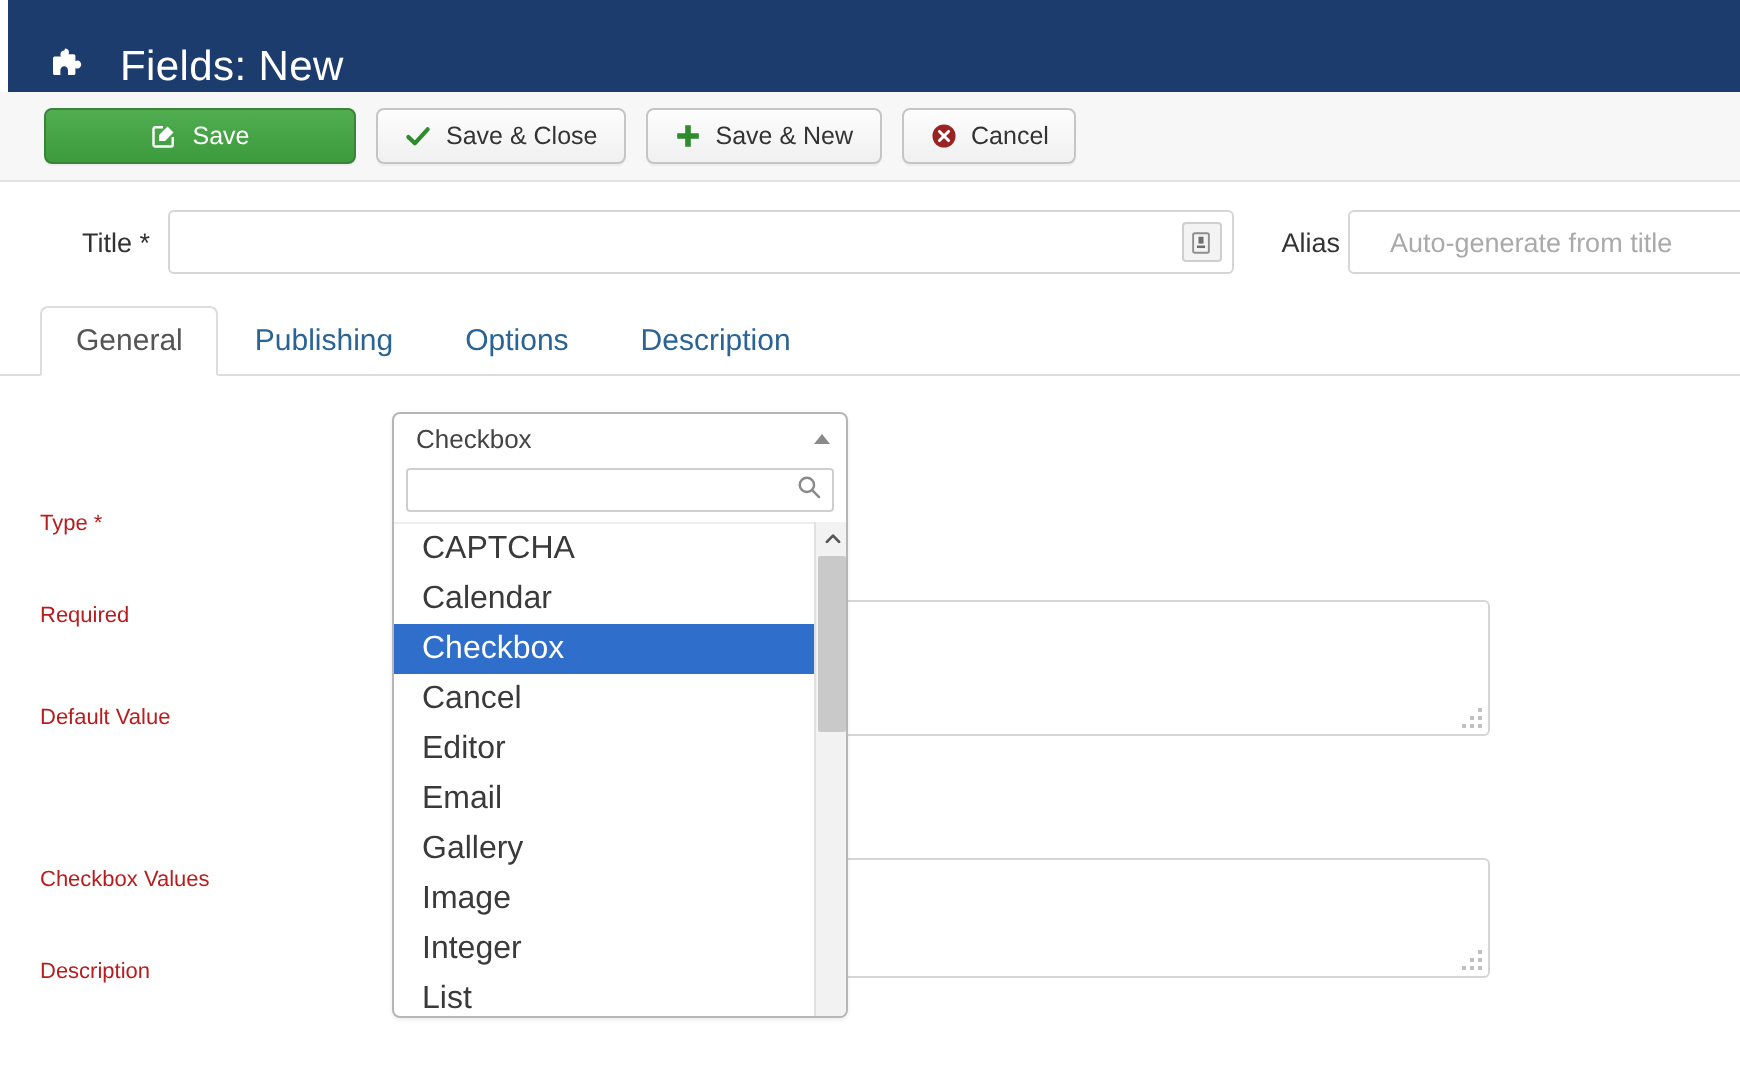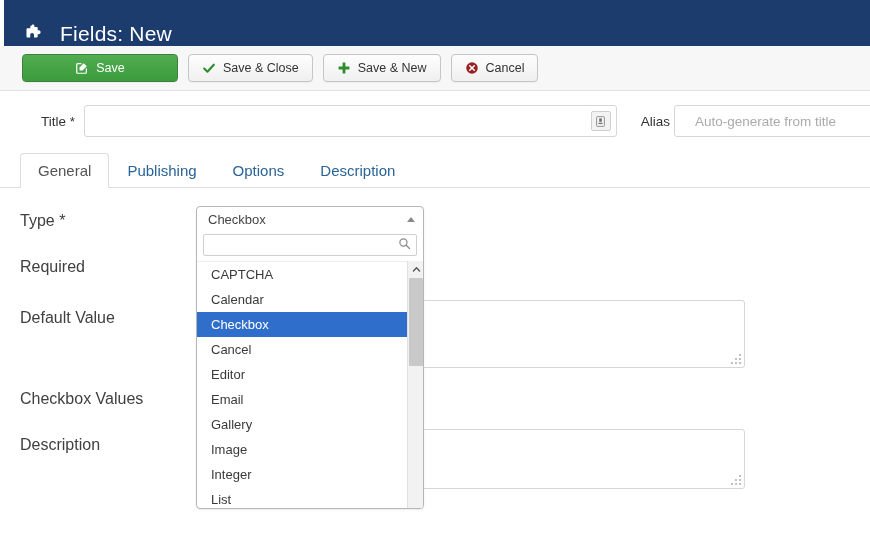--- a/index.html
+++ b/index.html
@@ -144,9 +144,10 @@
   .form-label {
     position: absolute;
     left: 20px;
-    font-size: 16px;
-    color: #404040;
+    font-size: 11px;
+    color: #b91c1c;
     white-space: nowrap;
+    margin-top: 44px;
   }
   .textarea-box {
     position: absolute;

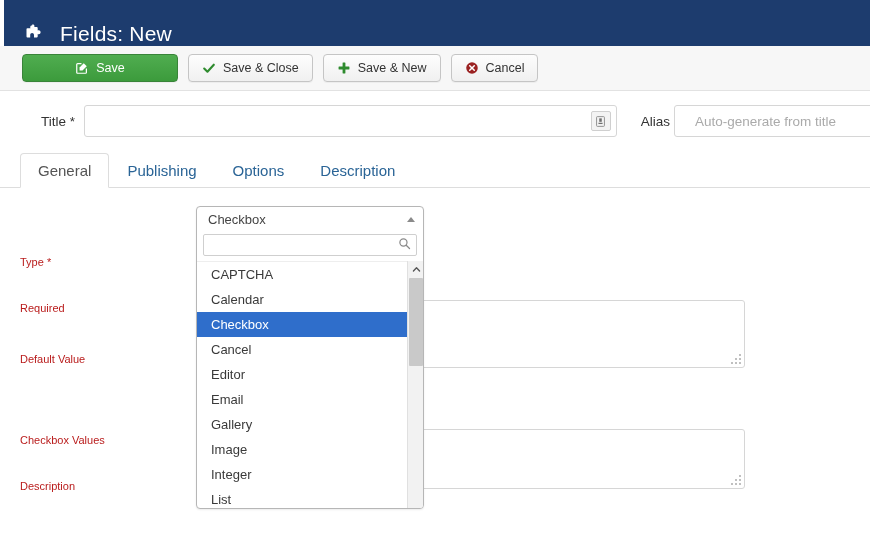--- a/index.html
+++ b/index.html
@@ -204,7 +204,7 @@
   #dd-list li {
     height: 25px; line-height: 25px;
     padding-left: 14px;
-    font-size: 13px;
+    font-size: 16px;
     color: #3a3a3a;
     cursor: pointer;
     white-space: nowrap;

